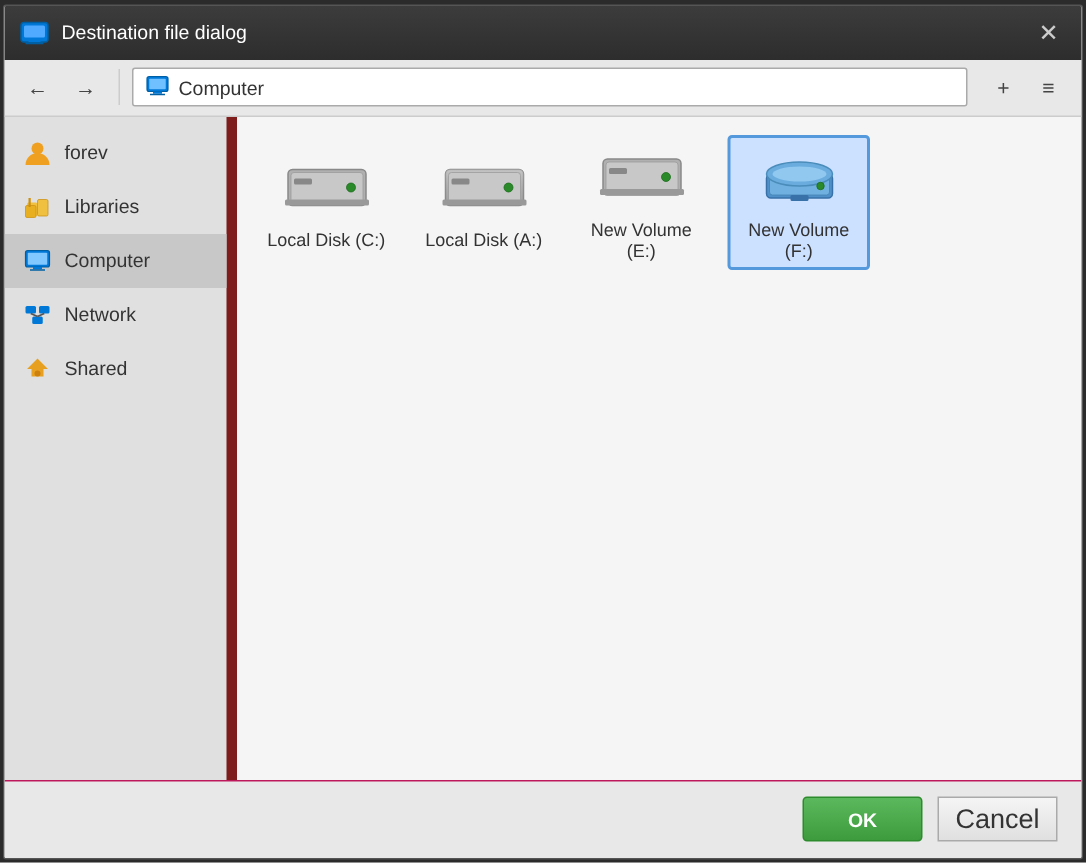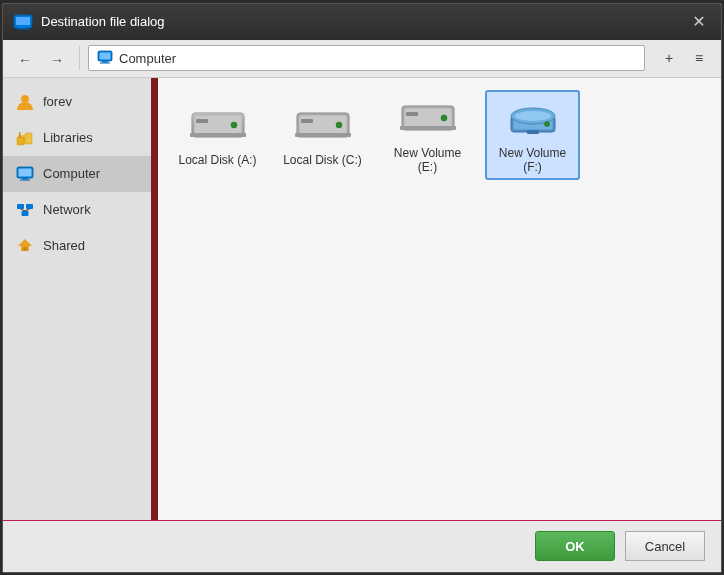--- a/index.html
+++ b/index.html
@@ -341,6 +341,19 @@
         <div class="drive-icon hdd-gray">
           <svg viewBox="0 0 60 44" fill="none" xmlns="http://www.w3.org/2000/svg">
             <rect x="4" y="10" width="52" height="24" rx="3" fill="#b0b0b0" stroke="#888" stroke-width="1"></rect>
+            <rect x="6" y="12" width="48" height="20" rx="2" fill="#c8c8c8" stroke="#999" stroke-width="0.5"></rect>
+            <rect x="8" y="16" width="12" height="4" rx="1" fill="#888"></rect>
+            <circle cx="46" cy="22" r="3" fill="#2a8a2a" stroke="#1a6a1a" stroke-width="0.5"></circle>
+            <rect x="2" y="30" width="56" height="4" rx="1" fill="#999"></rect>
+          </svg>
+        </div>
+        <span class="drive-label">Local Disk (C:)</span>
+      </div>
+
+      <div class="drive-item">
+        <div class="drive-icon hdd-gray">
+          <svg viewBox="0 0 60 44" fill="none" xmlns="http://www.w3.org/2000/svg">
+            <rect x="4" y="10" width="52" height="24" rx="3" fill="#b0b0b0" stroke="#888" stroke-width="1"></rect>
             <rect x="4" y="10" width="52" height="24" rx="3" fill="url(#hddGray)"></rect>
             <rect x="6" y="12" width="48" height="20" rx="2" fill="#c8c8c8" stroke="#999" stroke-width="0.5"></rect>
             <rect x="8" y="16" width="12" height="4" rx="1" fill="#888"></rect>
@@ -367,19 +380,6 @@
             <rect x="2" y="30" width="56" height="4" rx="1" fill="#999"></rect>
           </svg>
         </div>
-        <span class="drive-label">Local Disk (C:)</span>
-      </div>
-
-      <div class="drive-item">
-        <div class="drive-icon hdd-gray">
-          <svg viewBox="0 0 60 44" fill="none" xmlns="http://www.w3.org/2000/svg">
-            <rect x="4" y="10" width="52" height="24" rx="3" fill="#b0b0b0" stroke="#888" stroke-width="1"></rect>
-            <rect x="6" y="12" width="48" height="20" rx="2" fill="#c8c8c8" stroke="#999" stroke-width="0.5"></rect>
-            <rect x="8" y="16" width="12" height="4" rx="1" fill="#888"></rect>
-            <circle cx="46" cy="22" r="3" fill="#2a8a2a" stroke="#1a6a1a" stroke-width="0.5"></circle>
-            <rect x="2" y="30" width="56" height="4" rx="1" fill="#999"></rect>
-          </svg>
-        </div>
         <span class="drive-label">New Volume (E:)</span>
       </div>
 

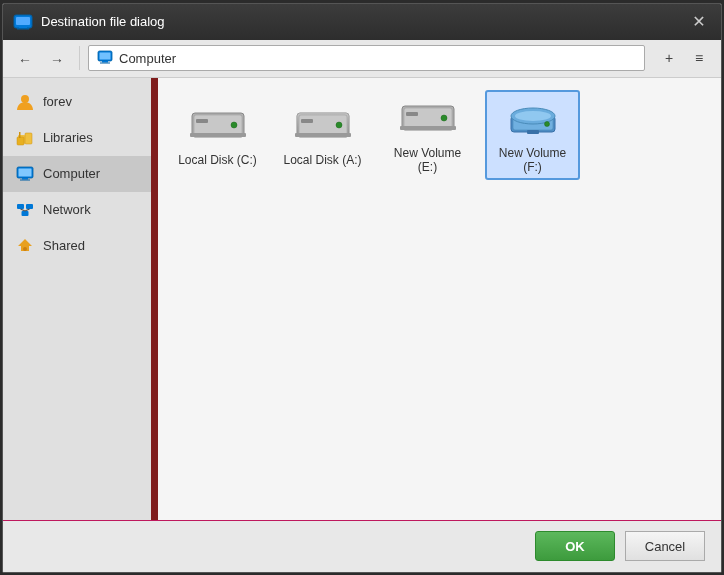--- a/index.html
+++ b/index.html
@@ -225,7 +225,7 @@
       border: 1px solid #aaaaaa;
       border-radius: 0;
       color: #333;
-      font-size: 13px;
+      font-size: 18px;
       cursor: pointer;
     }
 

